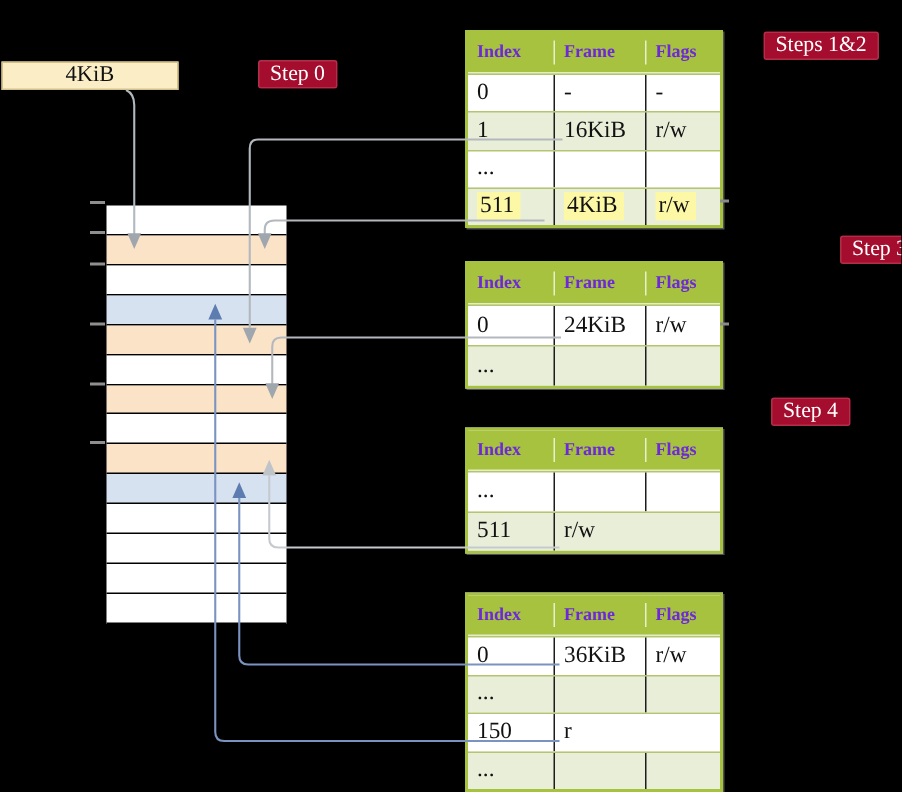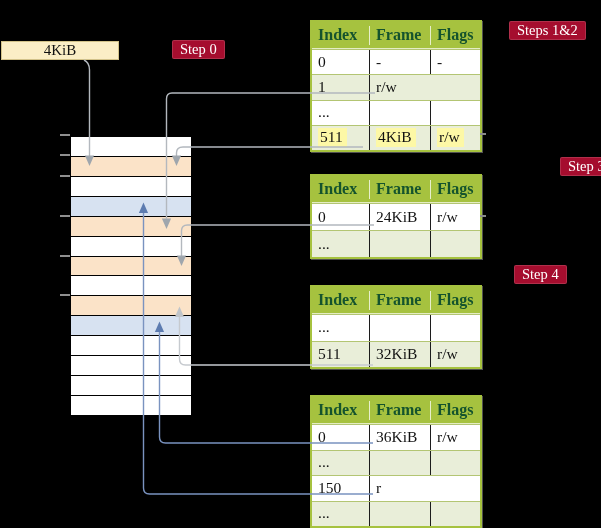--- a/index.html
+++ b/index.html
@@ -42,7 +42,7 @@
   }
   .trow{display:grid;grid-template-columns:57px 61px 1fr;}
   .trow.thead{
-    background:#a6c23f;color:#14532d;font-weight:bold;font-size:16px;
+    background:#a6c23f;color:#6d28d9;font-weight:bold;font-size:12px;
     flex:0 0 26px;align-items:center;border-bottom:1px solid #e4edc4;
   }
   .trow.thead .tcell{padding:0 0 1px 6px;}

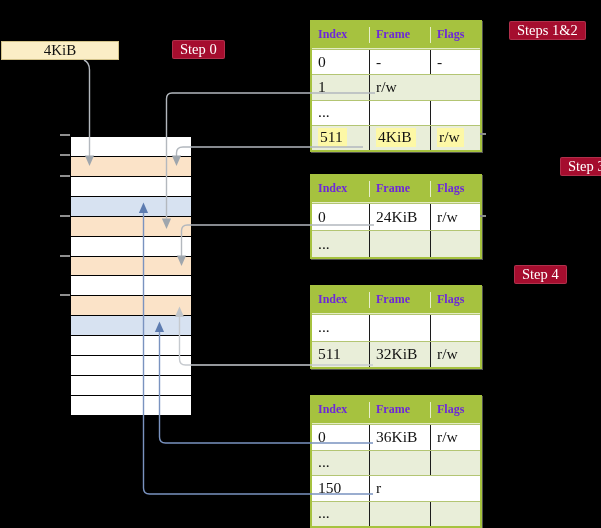--- a/index.html
+++ b/index.html
@@ -112,6 +112,7 @@
       </div>
       <div class="trow tbody shaded">
         <div class="tcell">1</div>
+        <div class="tcell">16KiB</div>
         <div class="tcell">r/w</div>
       </div>
       <div class="trow tbody">

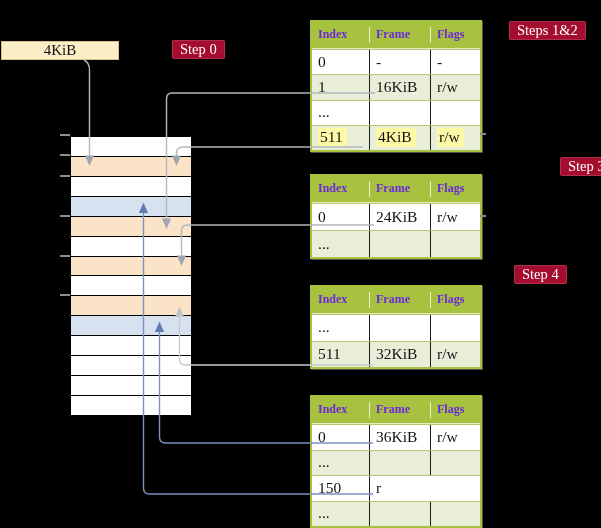--- a/index.html
+++ b/index.html
@@ -162,7 +162,6 @@
       </div>
       <div class="trow tbody shaded">
         <div class="tcell">511</div>
-        <div class="tcell">32KiB</div>
         <div class="tcell">r/w</div>
       </div>
     </div>

